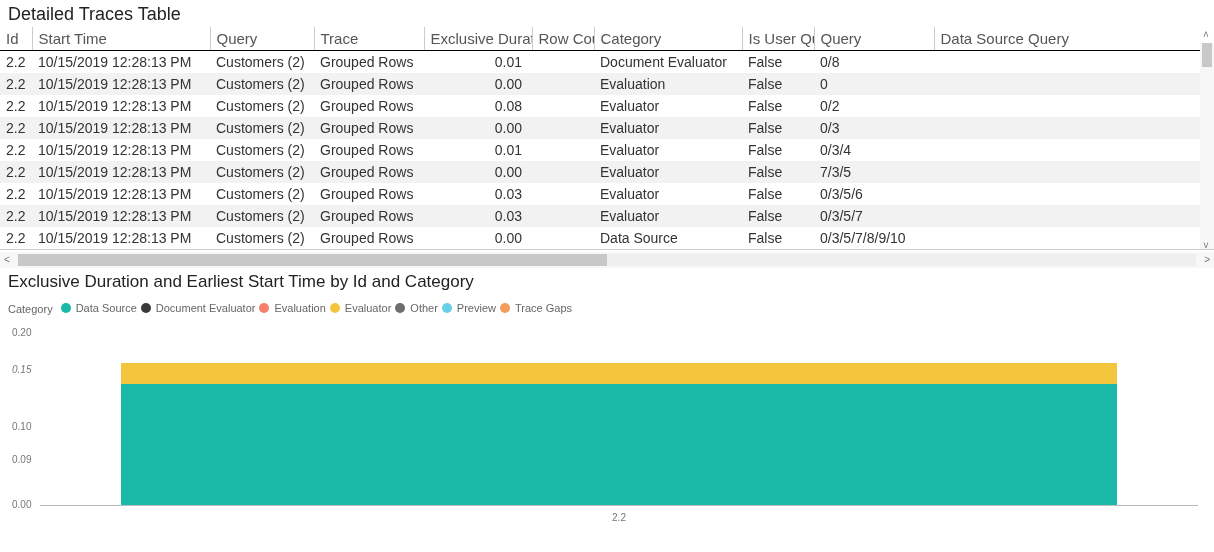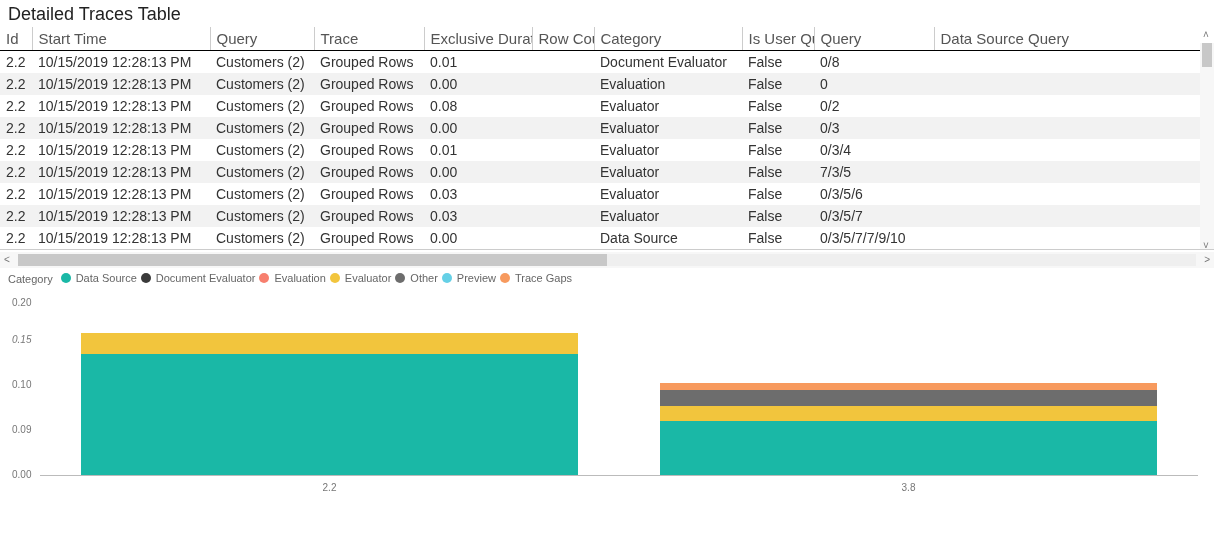--- a/index.html
+++ b/index.html
@@ -31,7 +31,7 @@
 .col-userq { width: 72px; }
 .col-path { width: 120px; }
 .col-dsq { width: auto; }
-.td-dur { text-align: left; padding-right: 10px !important; }
+.td-dur { text-align: right; padding-right: 10px !important; }
 
 
 .vtrack { position: absolute; right: 0; top: 16px; bottom: 0; width: 14px; background: #f7f7f7; }

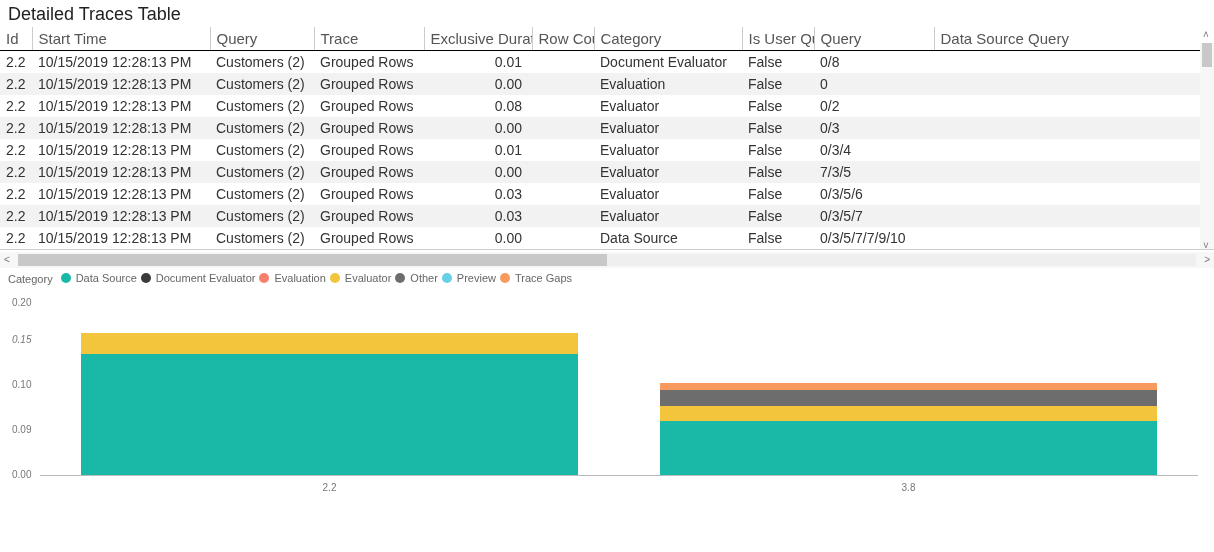--- a/index.html
+++ b/index.html
@@ -205,7 +205,7 @@
           <td></td>
           <td>Data Source</td>
           <td>False</td>
-          <td>0/3/5/7/7/9/10</td>
+          <td>0/3/5/7/8/9/10</td>
           <td></td>
         </tr>
       </tbody>

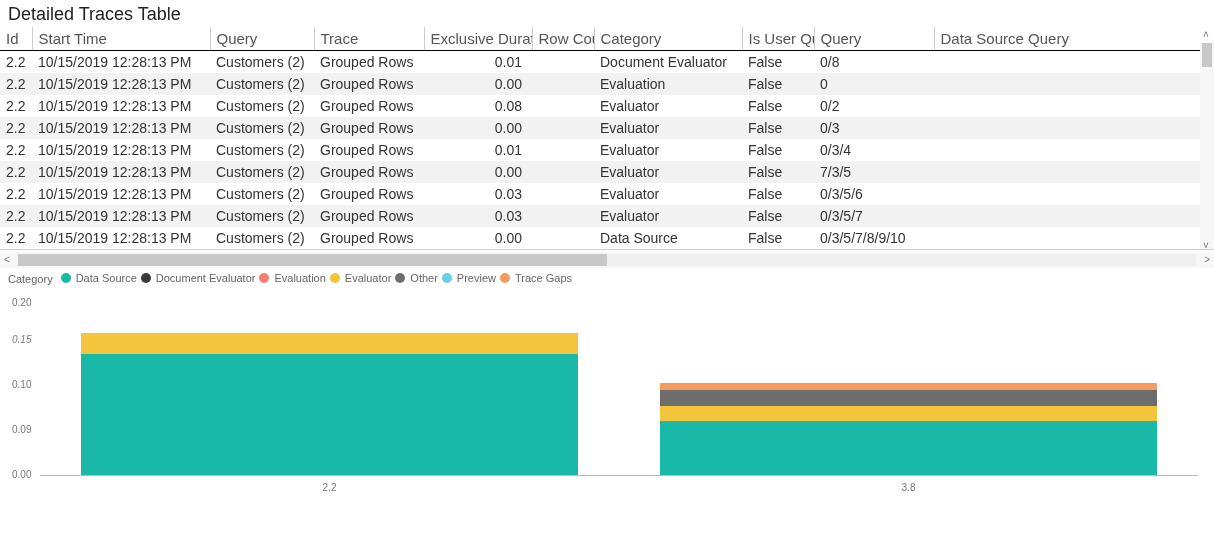--- a/index.html
+++ b/index.html
@@ -226,6 +226,7 @@
 </div>
 
 <div class="chart-section">
+  <div class="chart-title">Exclusive Duration and Earliest Start Time by Id and Category</div>
   <div class="legend">
     <span class="lglabel">Category</span>
     <span id="legend-items"><span class="legend-item">

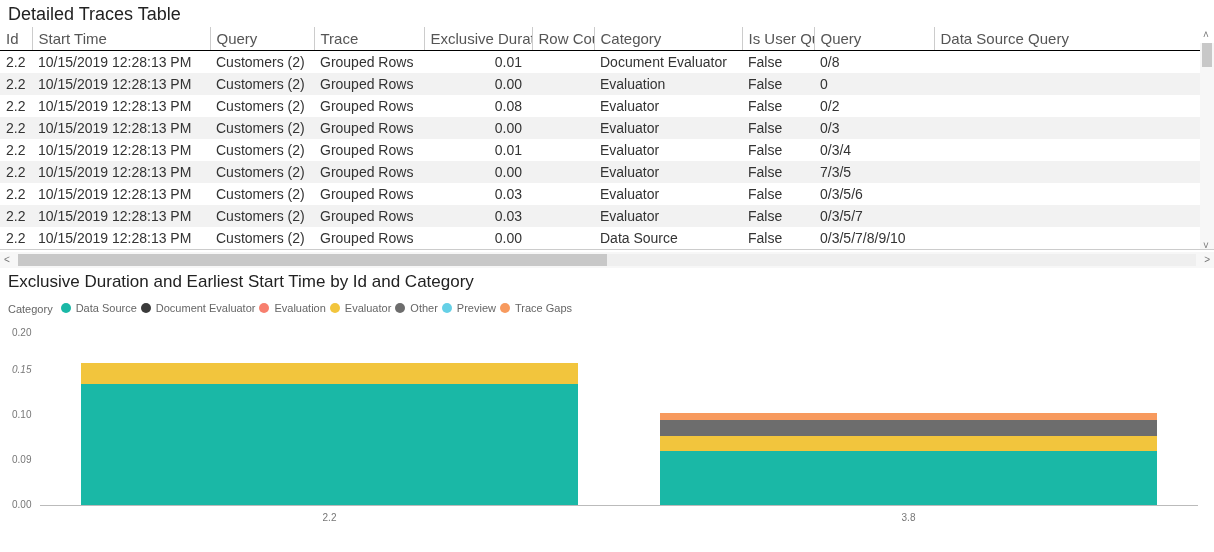--- a/index.html
+++ b/index.html
@@ -256,7 +256,7 @@
     <div id="yticks">
         <div class="axis-label" style="left: 0px; top: 174px;">0.00</div>
         <div class="axis-label" style="left: 0px; top: 129px;">0.09</div>
-        <div class="axis-label" style="left: 0px; top: 84px;">0.10</div>
+        <div class="axis-label" style="left: 0px; top: 96px;">0.10</div>
         <div class="axis-label" style="left: 0px; top: 39px; font-style: italic;">0.15</div>
         <div class="axis-label" style="left: 0px; top: -6px; margin-top: 8px;">0.20</div>
       </div>

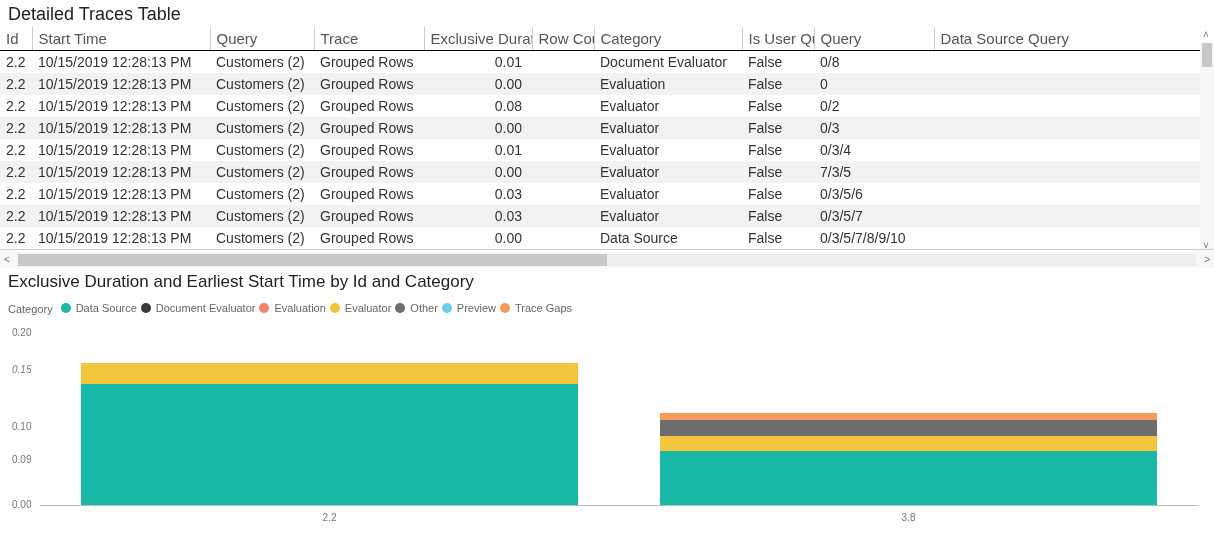--- a/index.html
+++ b/index.html
@@ -272,15 +272,6 @@
             </div>
             <div class="xlabel">2.2</div>
           </div>
-          <div class="bar-slot">
-            <div class="bar">
-              <div class="seg" style="height: 54px; background: rgb(26, 184, 166);"></div>
-              <div class="seg" style="height: 15.3px; background: rgb(242, 197, 61);"></div>
-              <div class="seg" style="height: 16.2px; background: rgb(109, 109, 109);"></div>
-              <div class="seg" style="height: 6.3px; background: rgb(247, 154, 94);"></div>
-            </div>
-            <div class="xlabel">3.8</div>
-          </div>
         </div>
     </div>
   </div>

